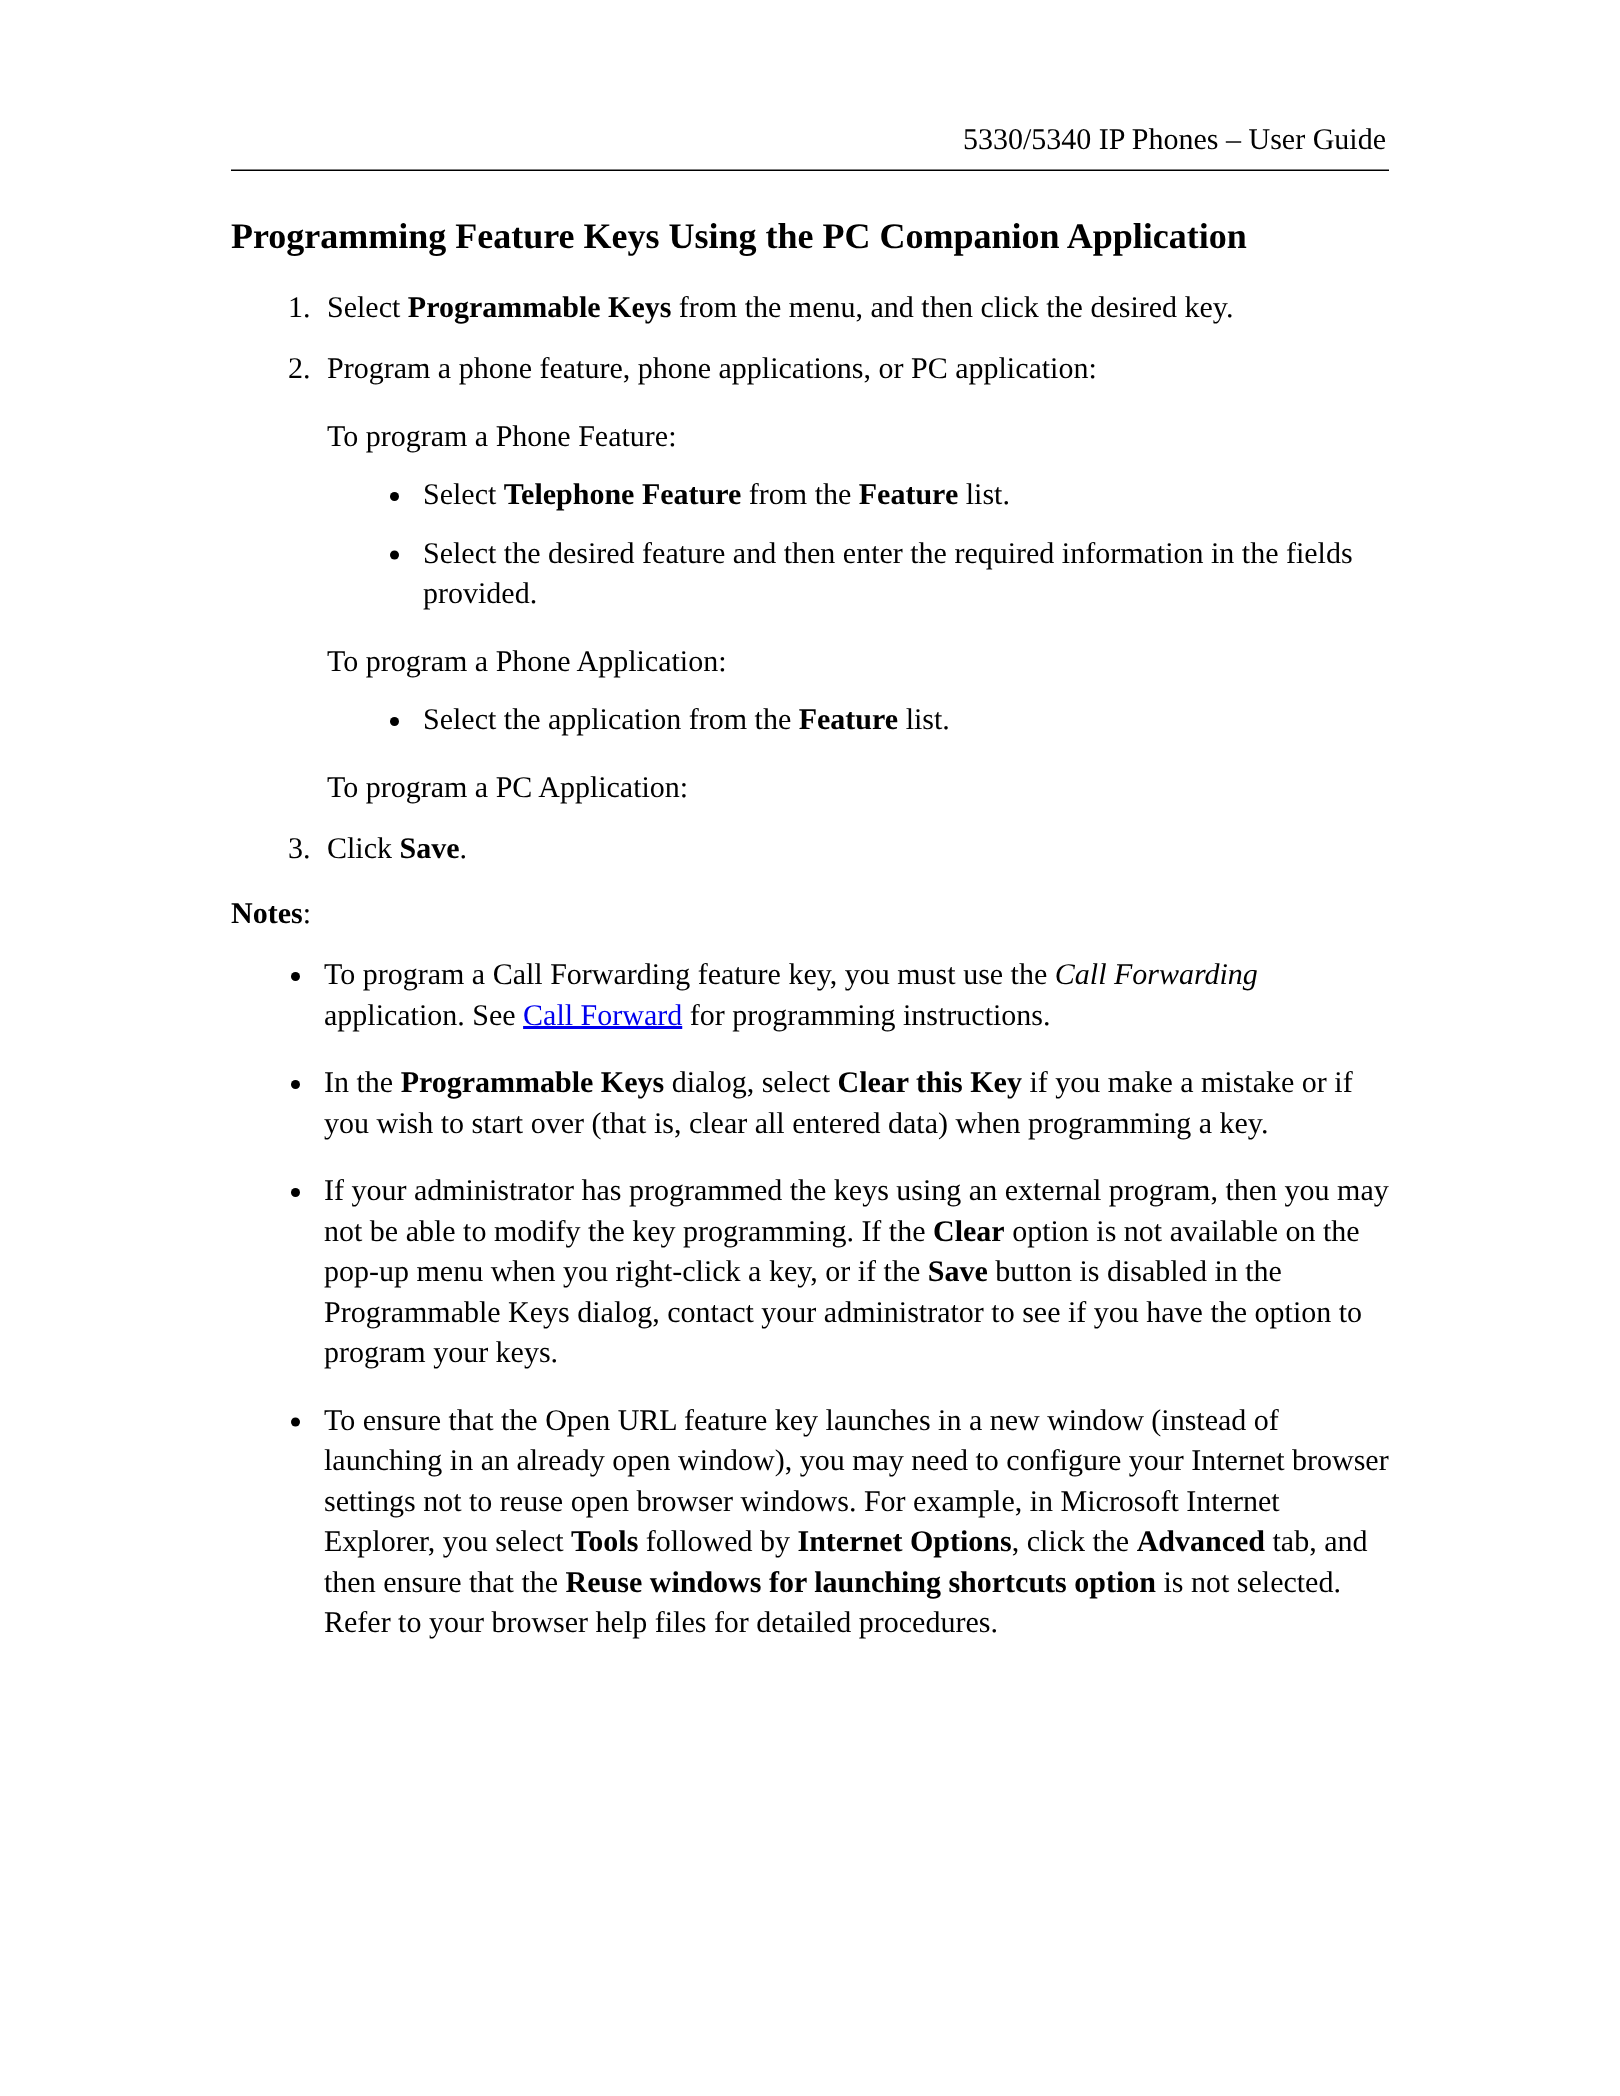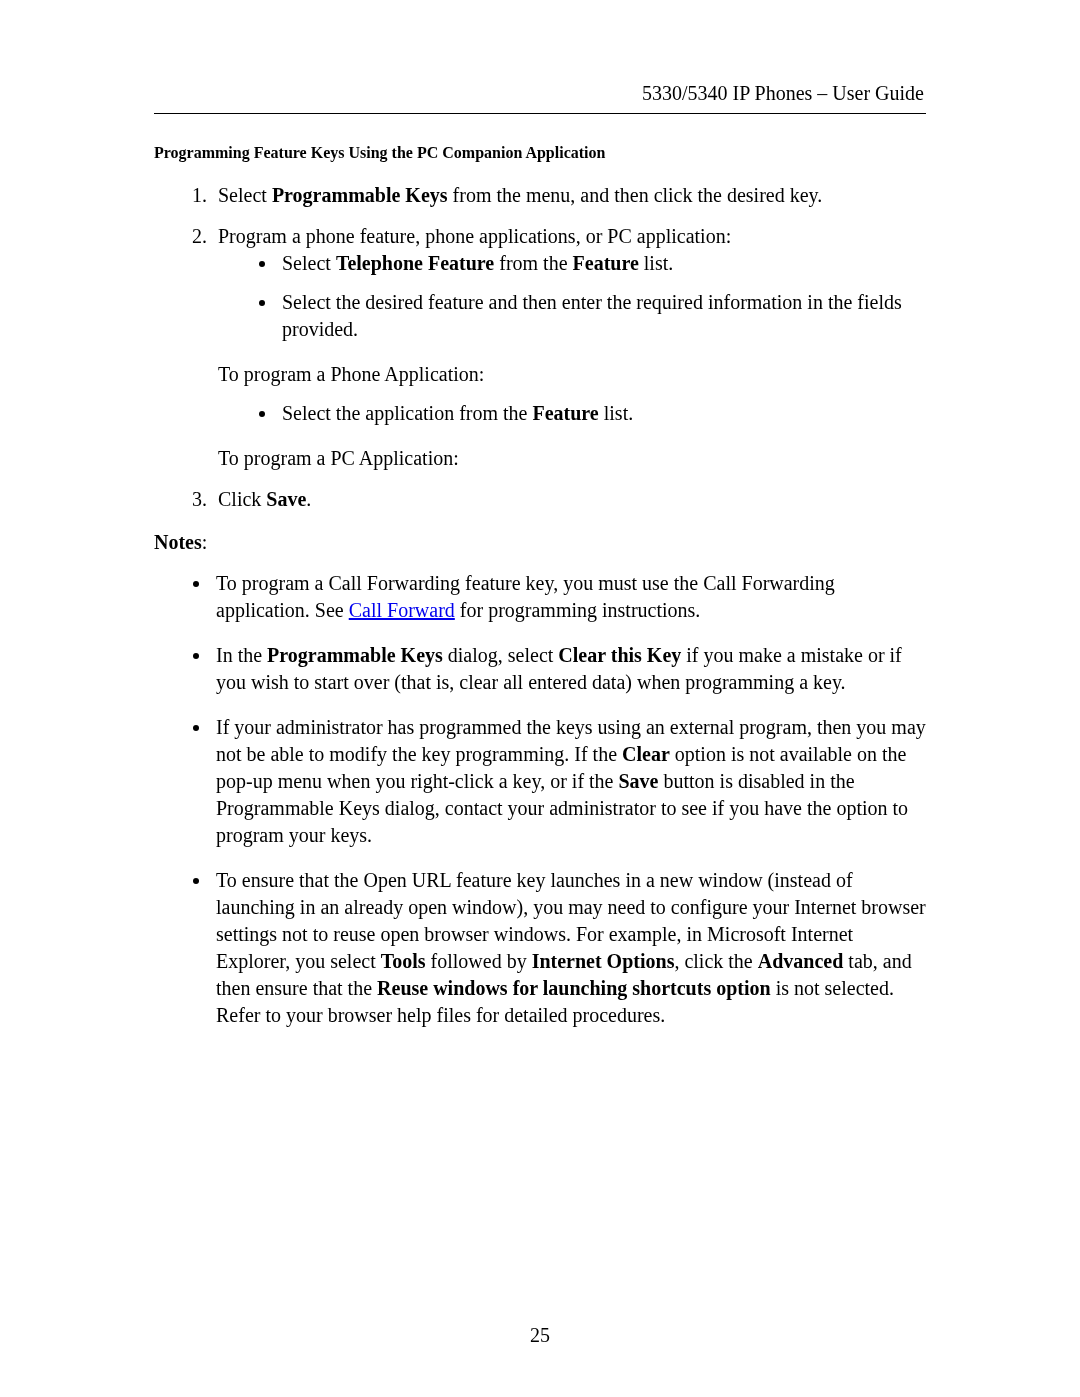--- a/index.html
+++ b/index.html
@@ -31,7 +31,7 @@
     margin: 0 0 28px 0;
   }
   h2.section-title {
-    font-size: 16px;
+    font-size: 24px;
     font-weight: bold;
     margin: 8px 0 18px 0;
   }

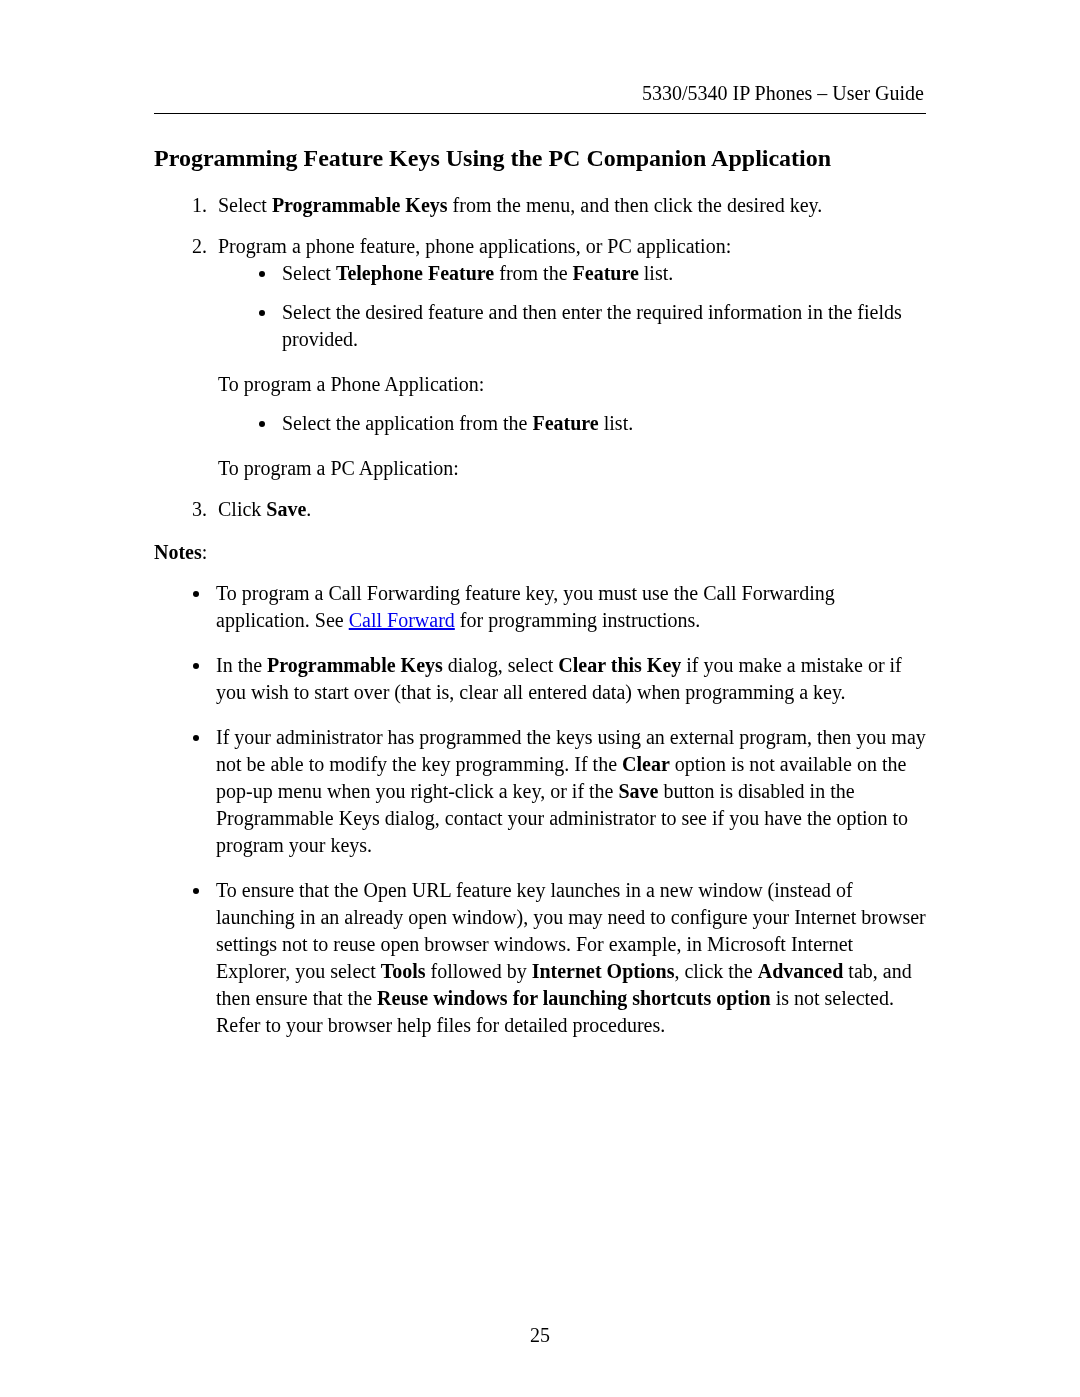--- a/index.html
+++ b/index.html
@@ -104,6 +104,7 @@
     <li>
       <span>Program a phone feature, phone applications, or PC application:</span>
 
+      <div class="sub-intro">To program a Phone Feature:</div>
       <ul class="bullets">
         <li>
           <span>Select </span><span class="bold">Telephone Feature</span><span> from the </span><span class="bold">Feature</span><span> list.</span>

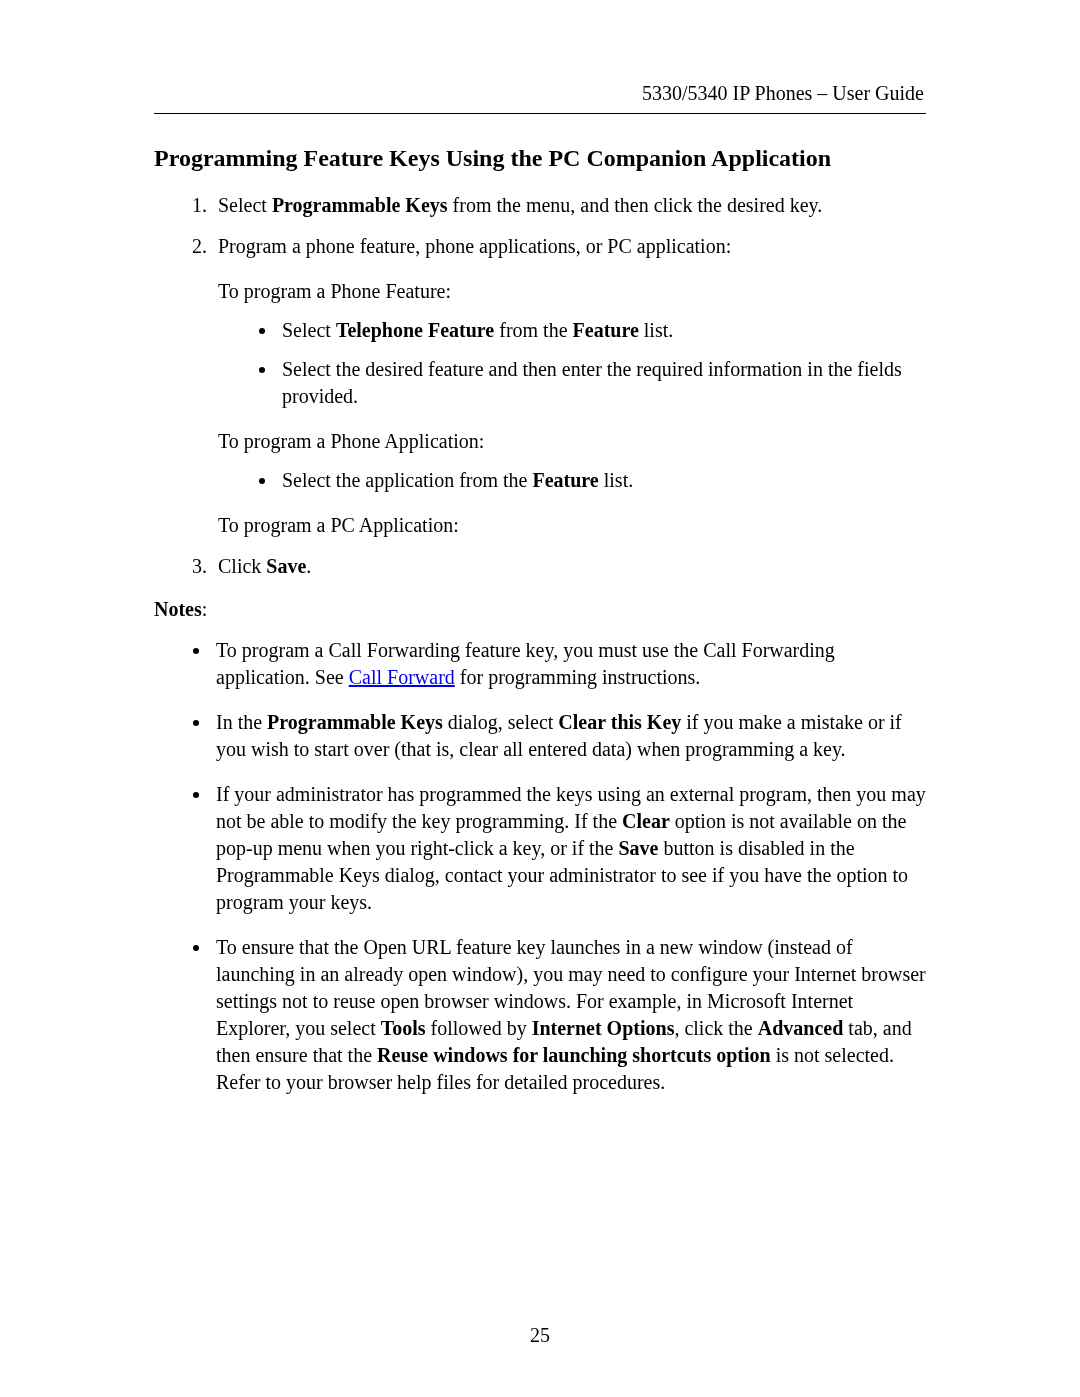--- a/index.html
+++ b/index.html
@@ -65,7 +65,7 @@
     padding-left: 4px;
   }
   .bold { font-weight: bold; }
-  .italic { }
+  .italic { font-style: italic; }
   a.link {
     color: #0000EE;
     text-decoration: underline;

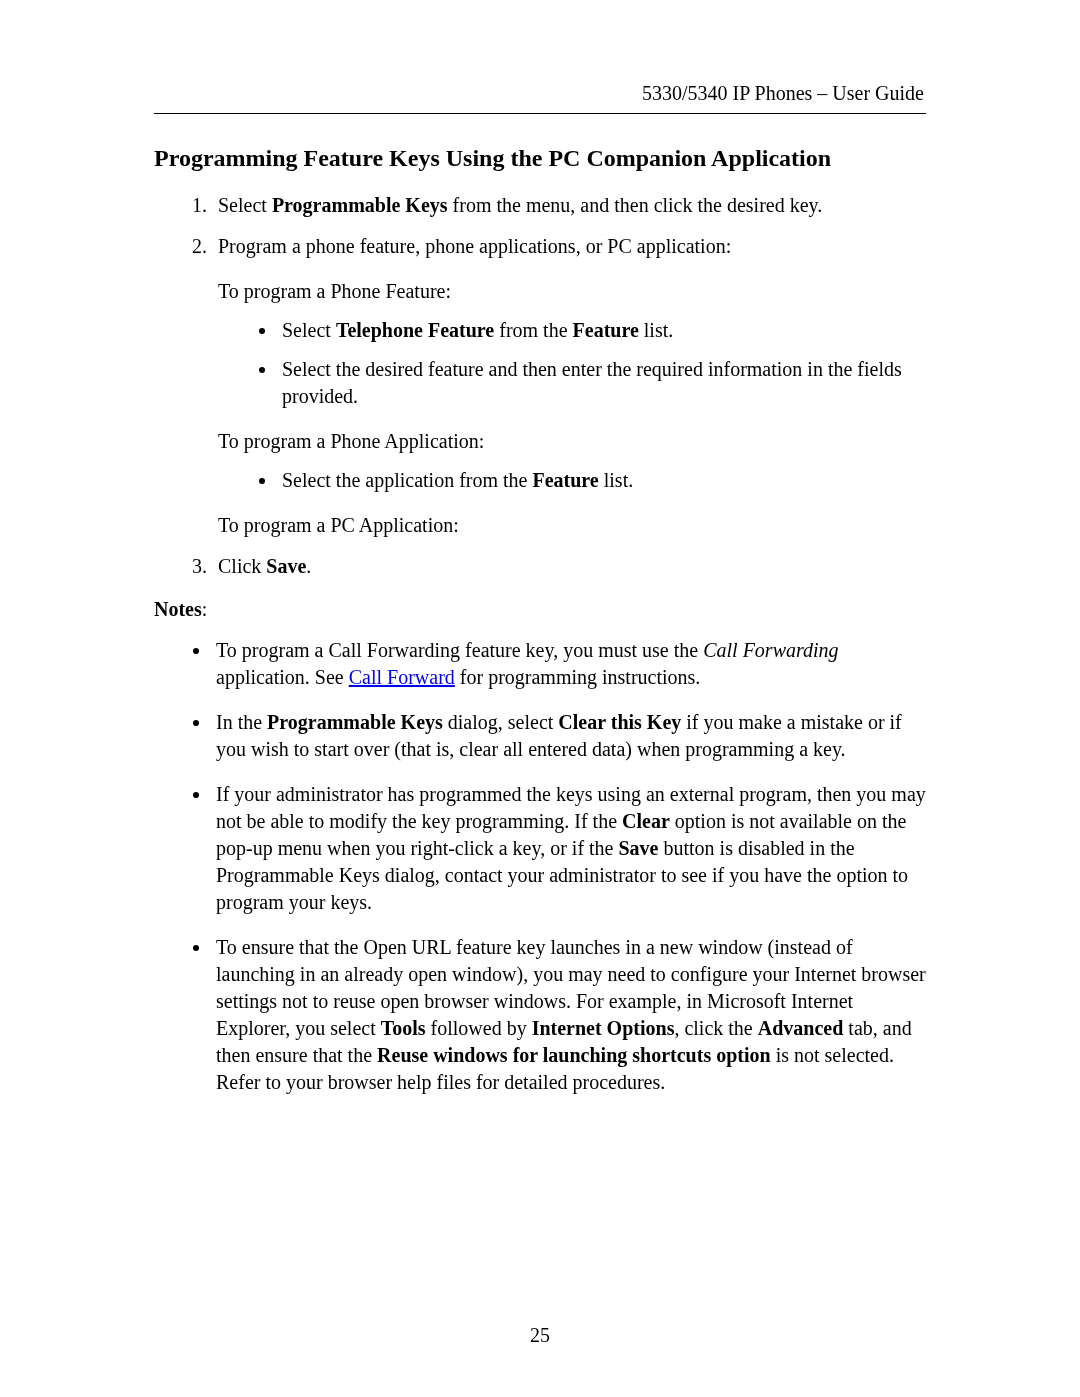--- a/index.html
+++ b/index.html
@@ -146,7 +146,6 @@
     </li>
   </ul>
 
-  <div class="page-number">25</div>
 </div>
 
 </body></html>

